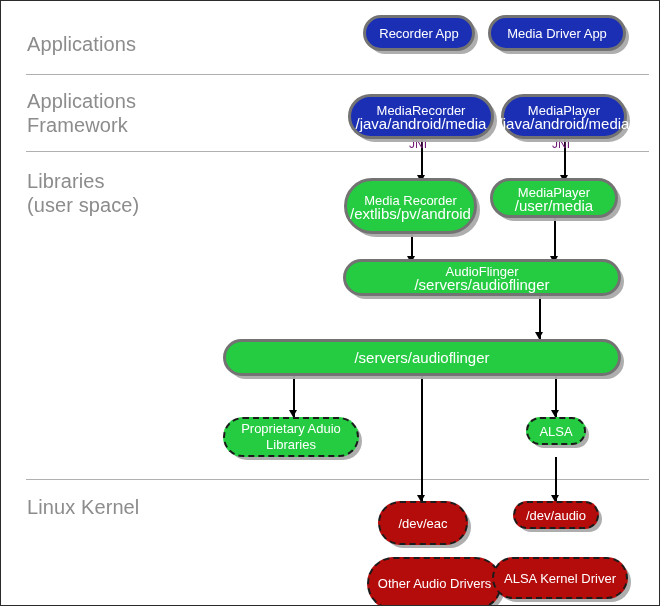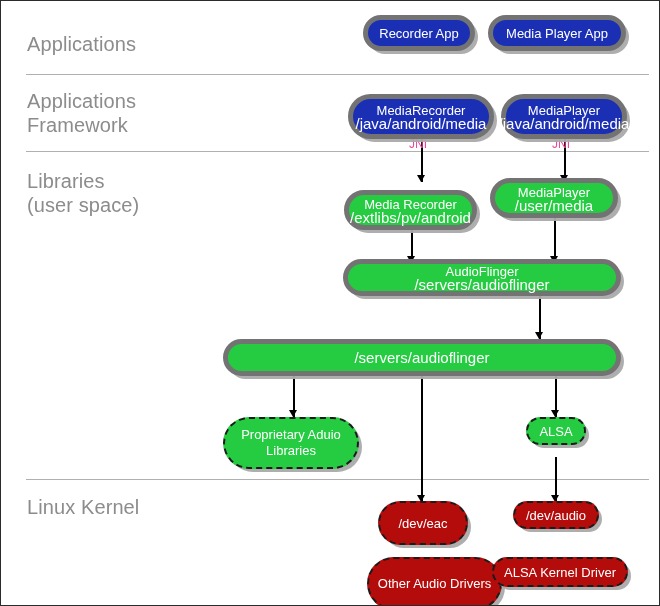--- a/index.html
+++ b/index.html
@@ -48,7 +48,7 @@
     justify-content:center;
     text-align:center;
     color:#ffffff;
-    border:5px solid #737373;
+    border:3px solid #737373;
     box-shadow:4px 4px 0 -1px rgba(170,170,170,0.95);
     z-index:3;
   }

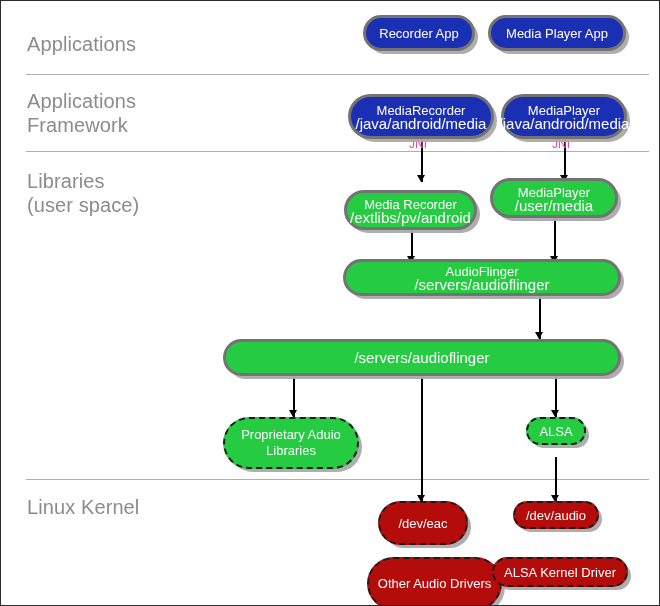--- a/index.html
+++ b/index.html
@@ -144,7 +144,7 @@
   </div>
 
   <div class="node blue" style="left:487px; top:14px; width:138px; height:36px;">
-    <span class="title">Media Player App</span>
+    <span class="title">Media Driver App</span>
   </div>
 
   <div class="node blue" style="left:347px; top:93px; width:146px; height:45px;">

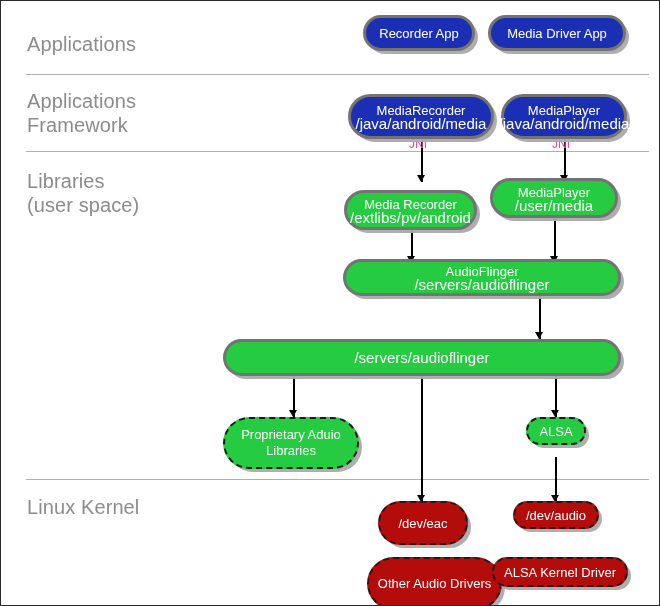--- a/index.html
+++ b/index.html
@@ -86,7 +86,7 @@
   .edge-label{
     position:absolute;
     font-size:12px;
-    color:#ec4899;
+    color:#701a75;
     z-index:2;
     white-space:nowrap;
   }

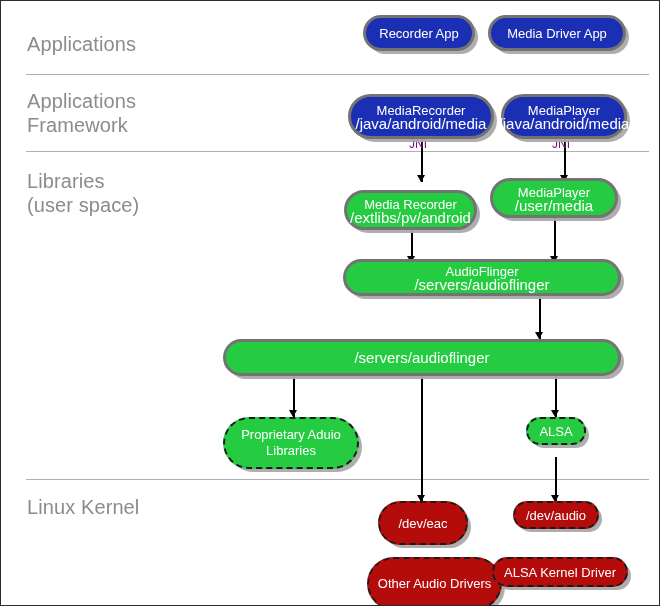--- a/index.html
+++ b/index.html
@@ -157,7 +157,7 @@
     <span class="sub">/java/android/media</span>
   </div>
 
-  <div class="node green" style="left:343px; top:189px; width:133px; height:40px;">
+  <div class="node green" style="left:343px; top:177px; width:133px; height:56px;">
     <span class="title">Media Recorder</span>
     <span class="sub">/extlibs/pv/android</span>
   </div>

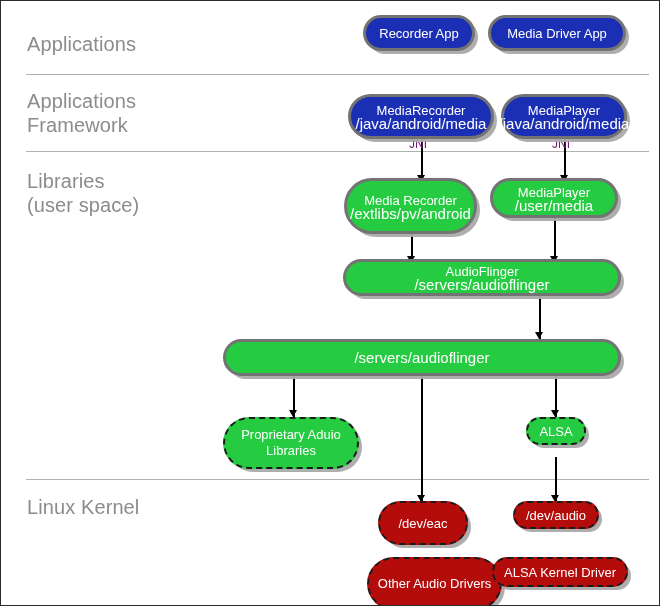--- a/index.html
+++ b/index.html
@@ -176,7 +176,7 @@
     <span class="sub">/servers/audioflinger</span>
   </div>
 
-  <div class="node green dashed two-line" style="left:222px; top:416px; width:136px; height:52px;">
+  <div class="node green dashed two-line" style="left:222px; top:416px; width:136px; height:40px;">
     <span class="title">Proprietary Aduio</span>
     <span class="title">Libraries</span>
   </div>

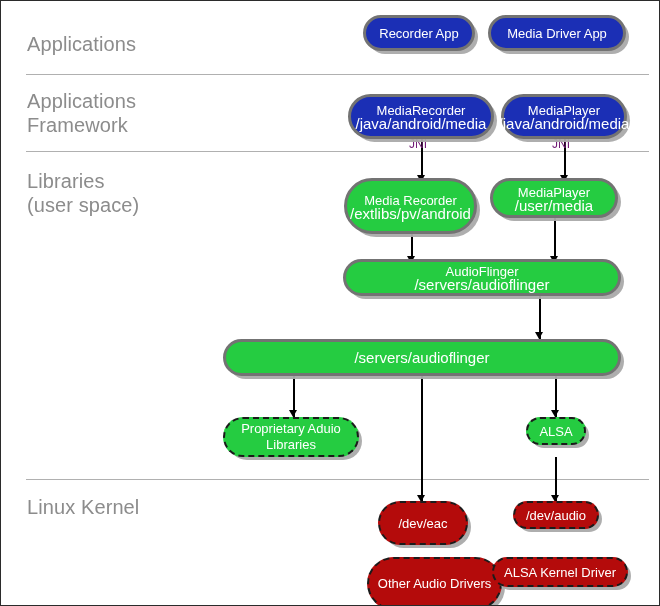--- a/index.html
+++ b/index.html
@@ -197,7 +197,7 @@
     <span class="title">Other Audio Drivers</span>
   </div>
 
-  <div class="node red dashed" style="left:491px; top:556px; width:136px; height:30px;">
+  <div class="node red dashed" style="left:491px; top:556px; width:136px; height:42px;">
     <span class="title">ALSA Kernel Driver</span>
   </div>
 

